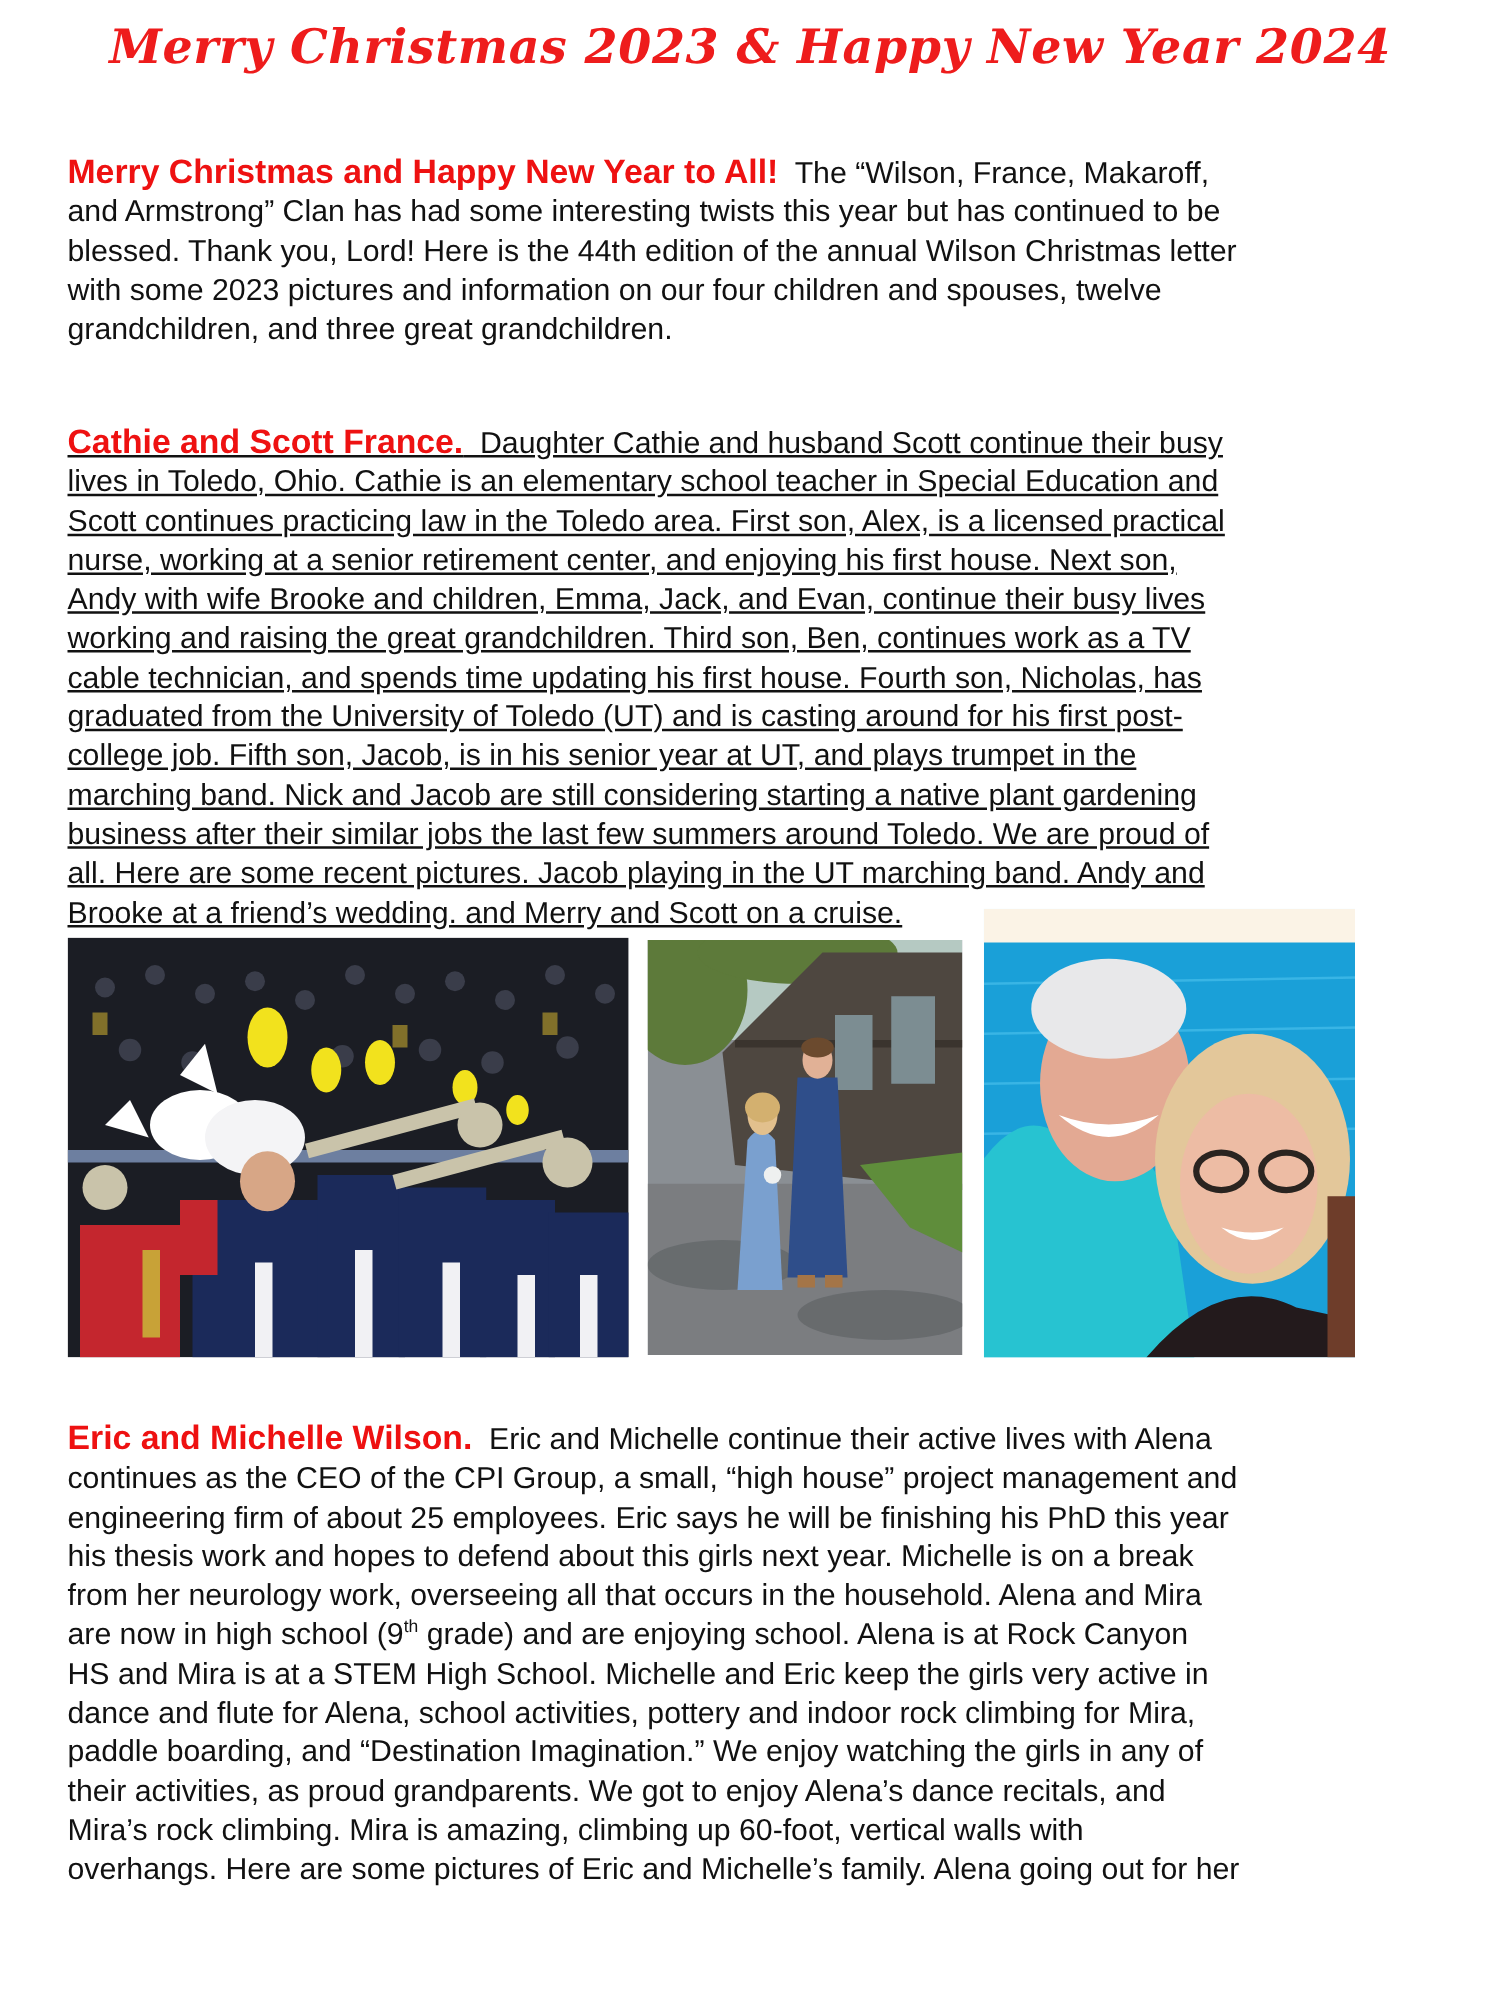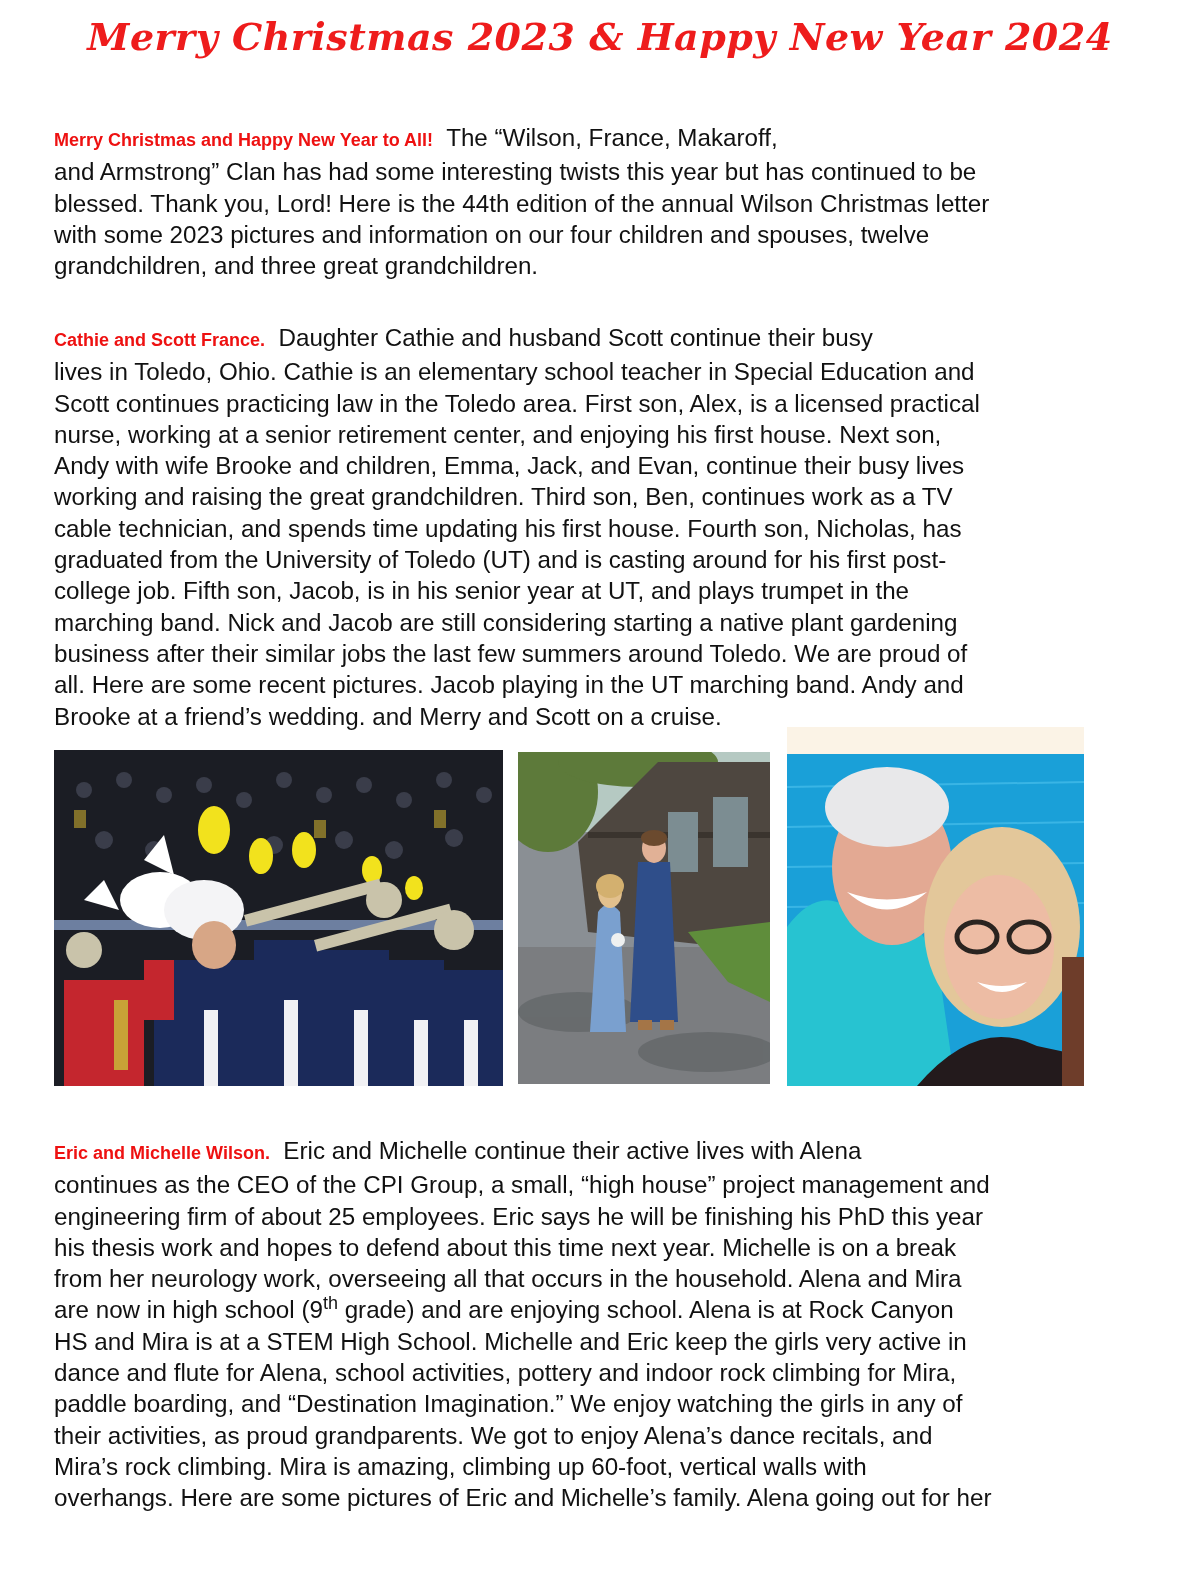--- a/index.html
+++ b/index.html
@@ -14,7 +14,7 @@
       font-size: 24.2px; line-height: 31.3px; color: #111;
       font-stretch: condensed;
     }
-    .para .lead { color: #ee1111; font-weight: bold; font-size: 18px; }
+    .para .lead { color: #ee1111; font-weight: bold; font-size: 27px; }
     .para .line { display: block; white-space: nowrap; }
     .sup { font-size: 18px; vertical-align: super; line-height: 0; }
     .photo { position: absolute; overflow: hidden; }

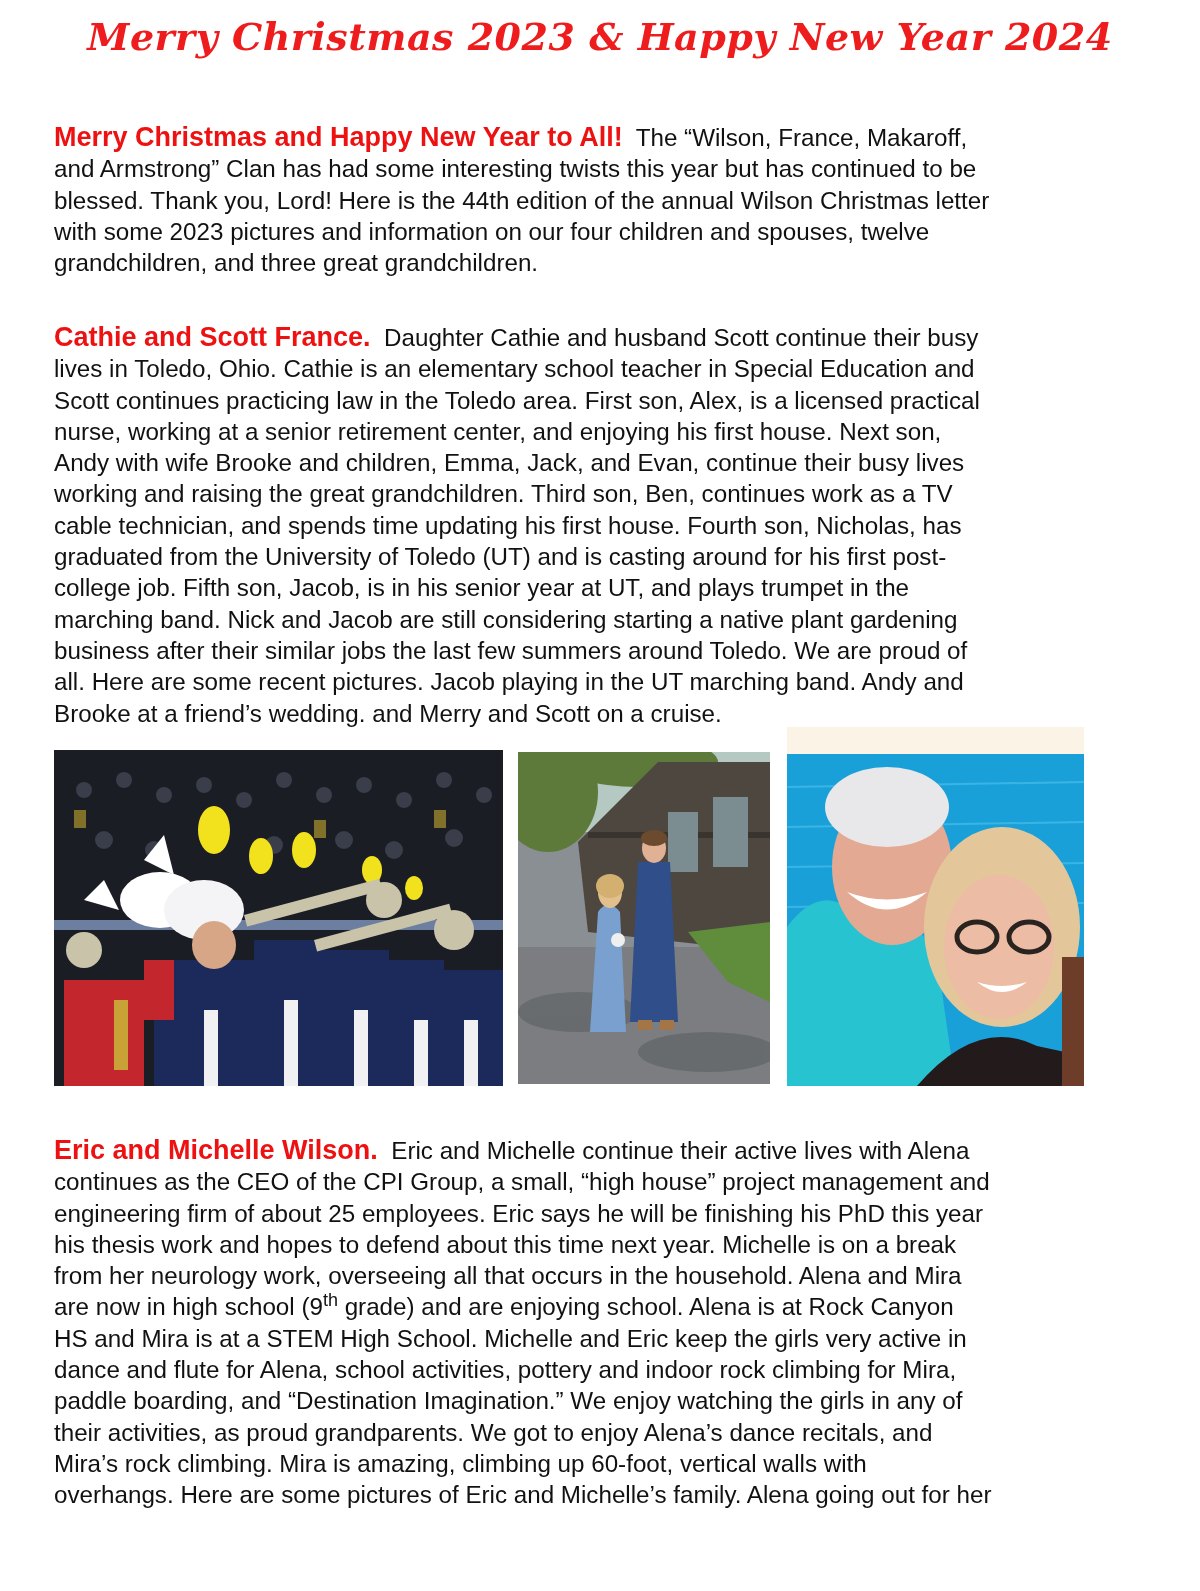--- a/index.html
+++ b/index.html
@@ -36,7 +36,7 @@
   <span class="line">grandchildren, and three great grandchildren.</span>
 </div>
 
-<div class="para" style="top:322px;">
+<div class="para" style="top:338px;text-decoration:underline;">
   <span class="line">
     <span class="lead">Cathie and Scott France.</span>&nbsp;
     <span>Daughter Cathie and husband Scott continue their busy</span>

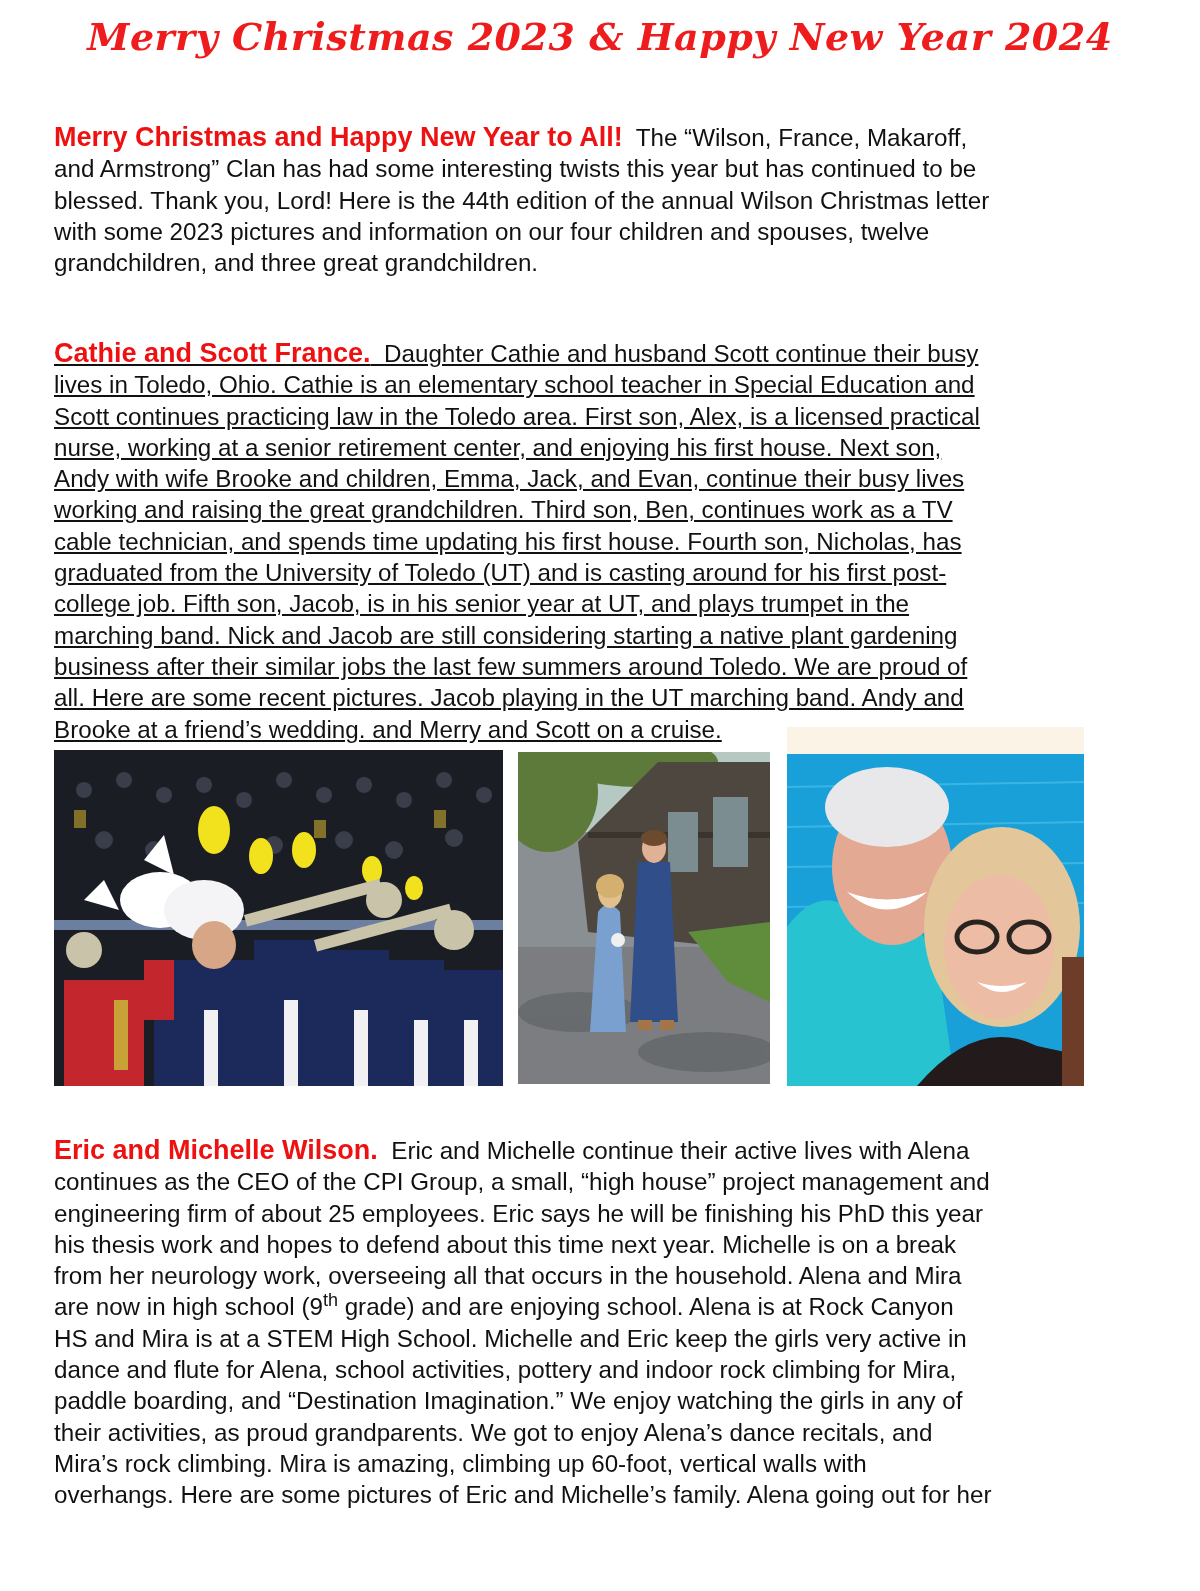--- a/index.html
+++ b/index.html
@@ -194,7 +194,7 @@
   </span>
   <span class="line">continues as the CEO of the CPI Group, a small, “high house” project management and</span>
   <span class="line">engineering firm of about 25 employees.  Eric says he will be finishing his PhD this year</span>
-  <span class="line">his thesis work and hopes to defend about this time next year. Michelle is on a break</span>
+  <span class="line">his thesis work and hopes to defend about this girls next year. Michelle is on a break</span>
   <span class="line">from her neurology work, overseeing all that occurs in the household.  Alena and Mira</span>
   <span class="line"><span>are now in high school (9</span><span class="sup">th</span><span> grade) and are enjoying school.  Alena is at Rock Canyon</span></span>
   <span class="line">HS and Mira is at a STEM High School.  Michelle and Eric keep the girls very active in</span>

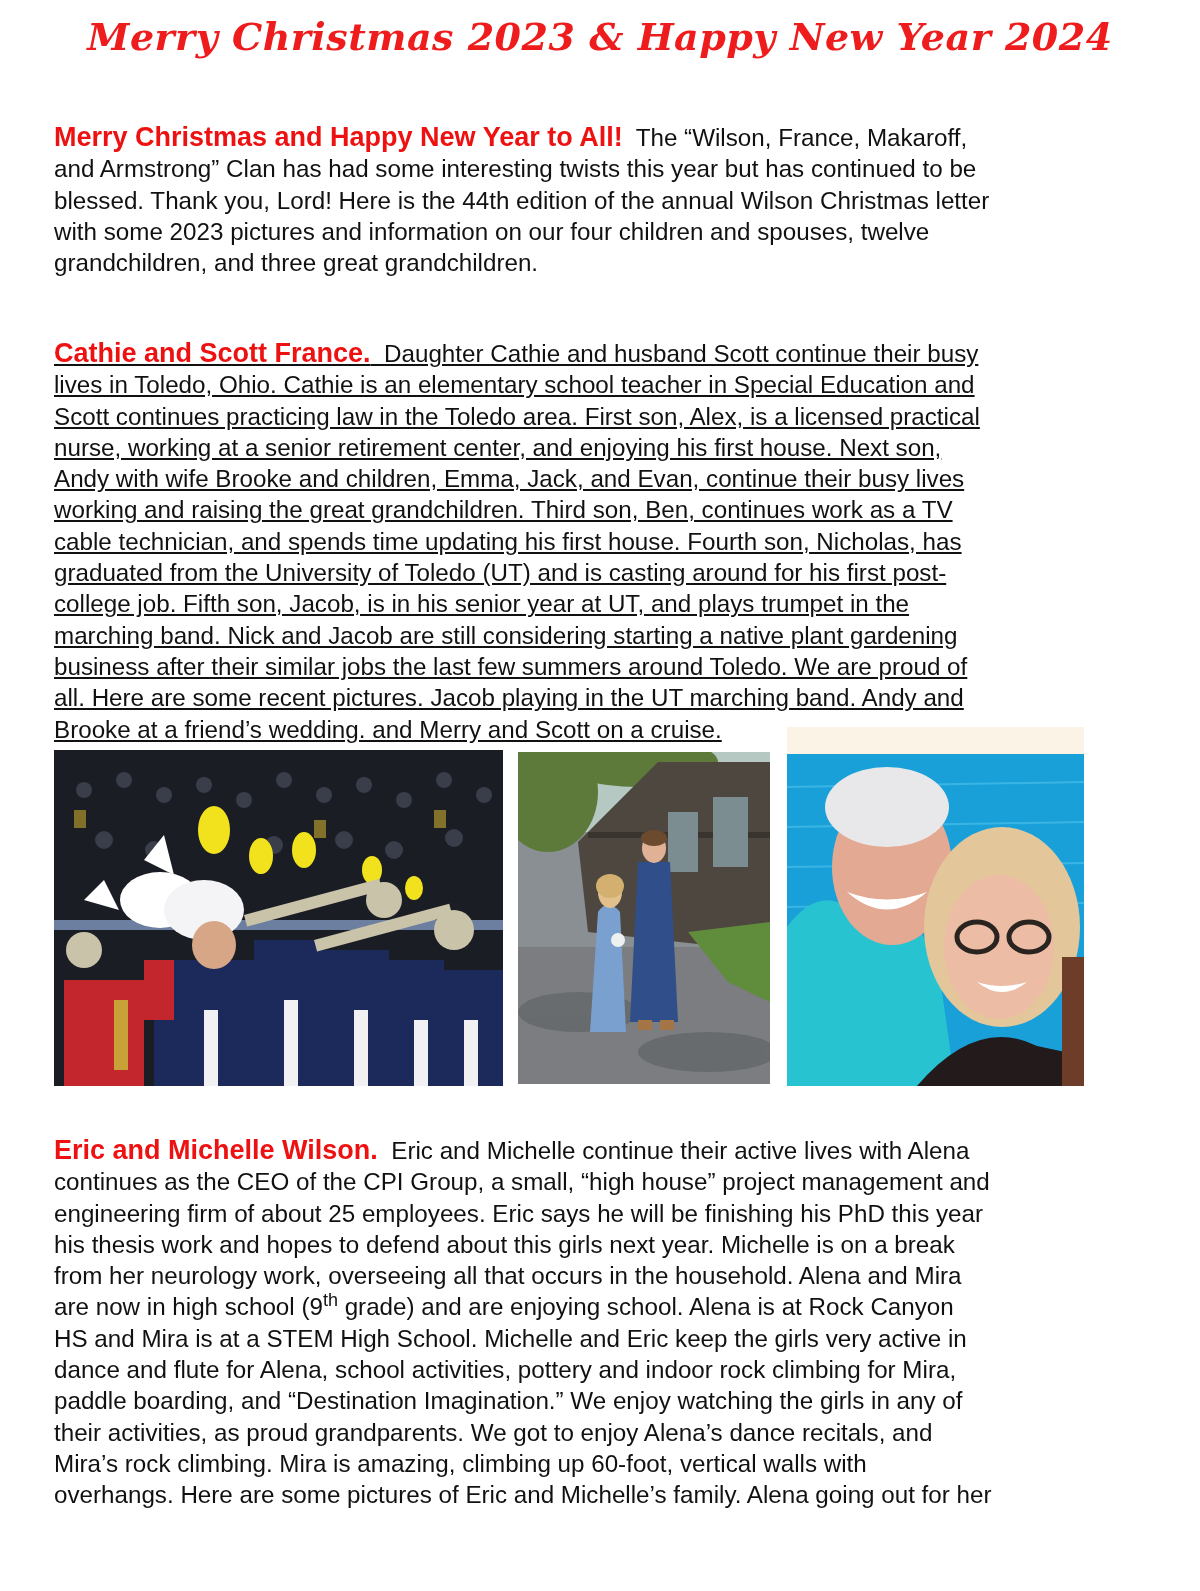--- a/index.html
+++ b/index.html
@@ -16,7 +16,7 @@
     }
     .para .lead { color: #ee1111; font-weight: bold; font-size: 27px; }
     .para .line { display: block; white-space: nowrap; }
-    .sup { font-size: 18px; vertical-align: super; line-height: 0; }
+    .sup { font-size: 14px; vertical-align: super; line-height: 0; }
     .photo { position: absolute; overflow: hidden; }
     .photo svg { display: block; width: 100%; height: 100%; }
   </style>

